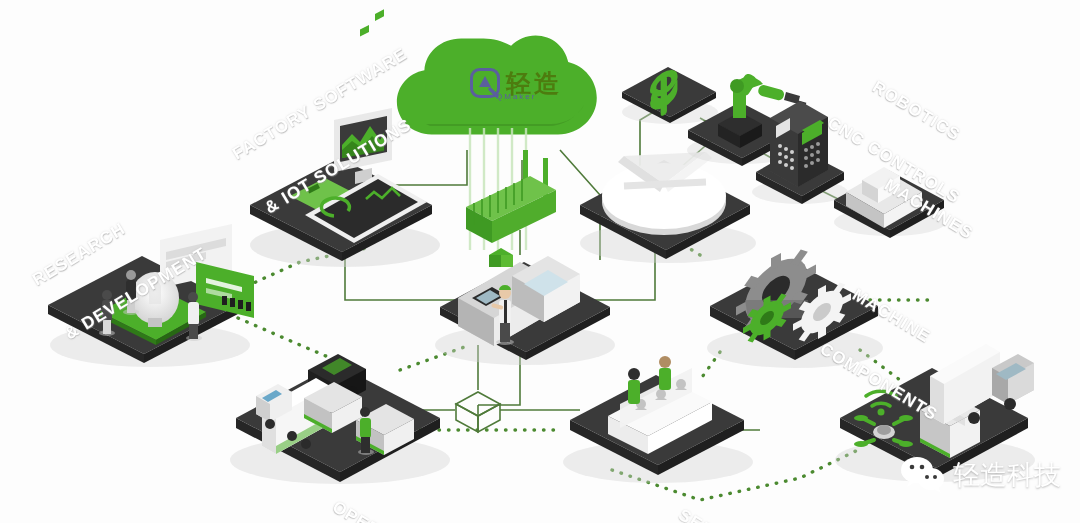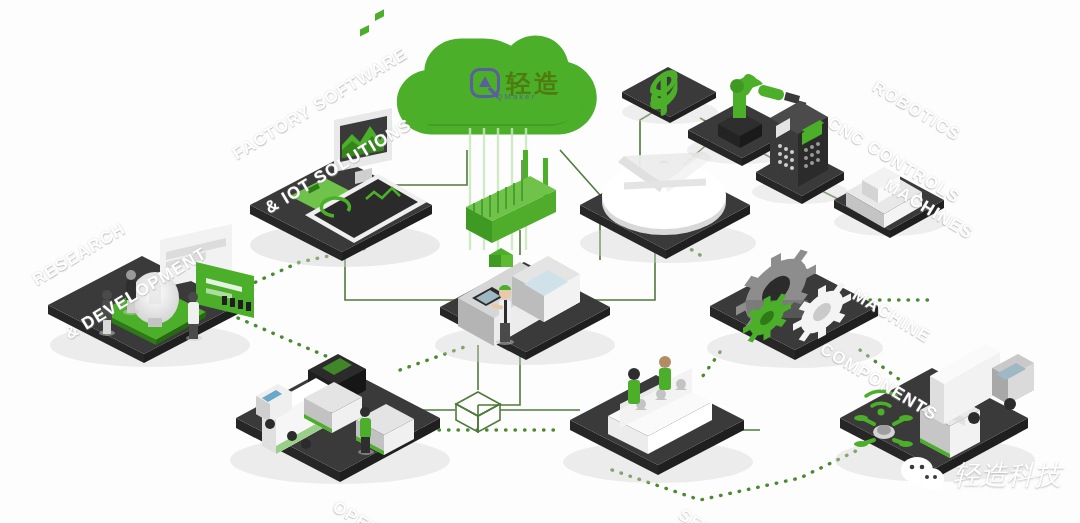--- a/index.html
+++ b/index.html
@@ -33,7 +33,6 @@
     color:#ffffff;font-size:27px;font-weight:500;
     text-shadow:0 1px 2px rgba(140,140,140,.6);
     font-family:"DejaVu Sans", sans-serif;
-    font-style:italic;
   }
   
   #cloud-logo{

